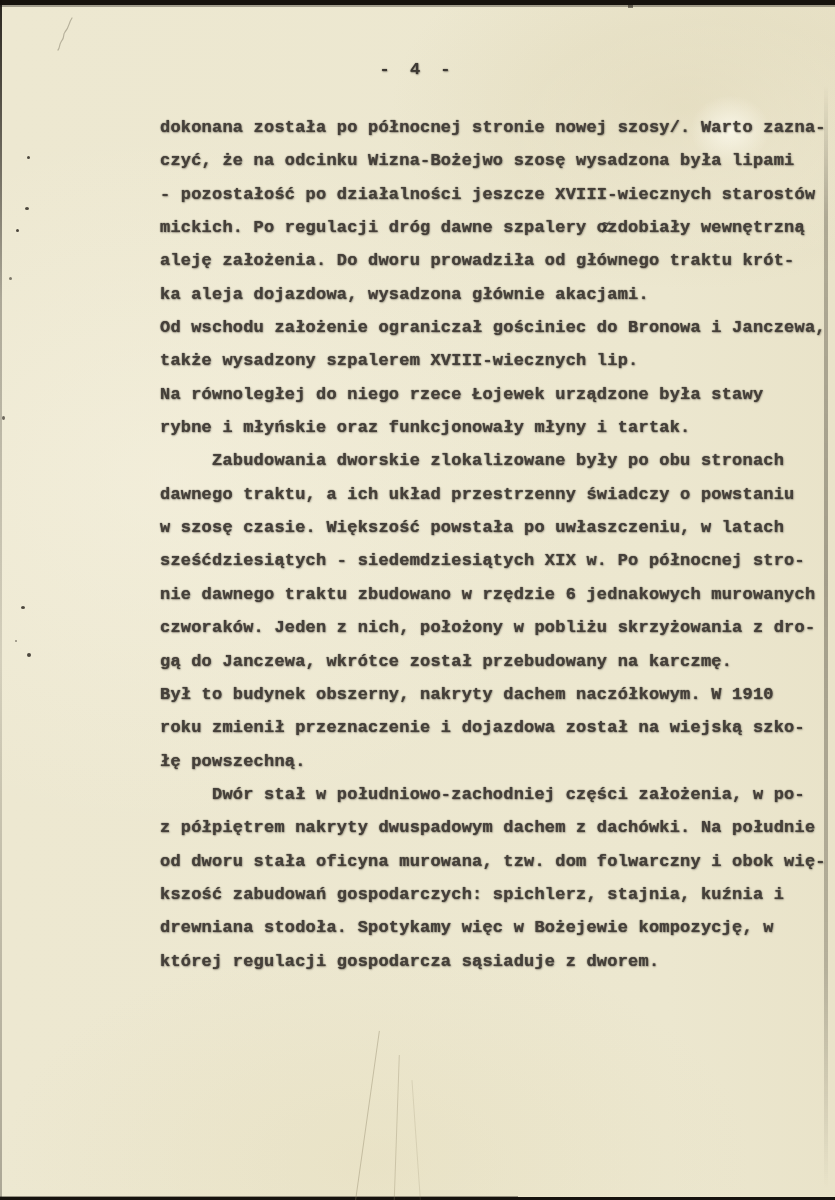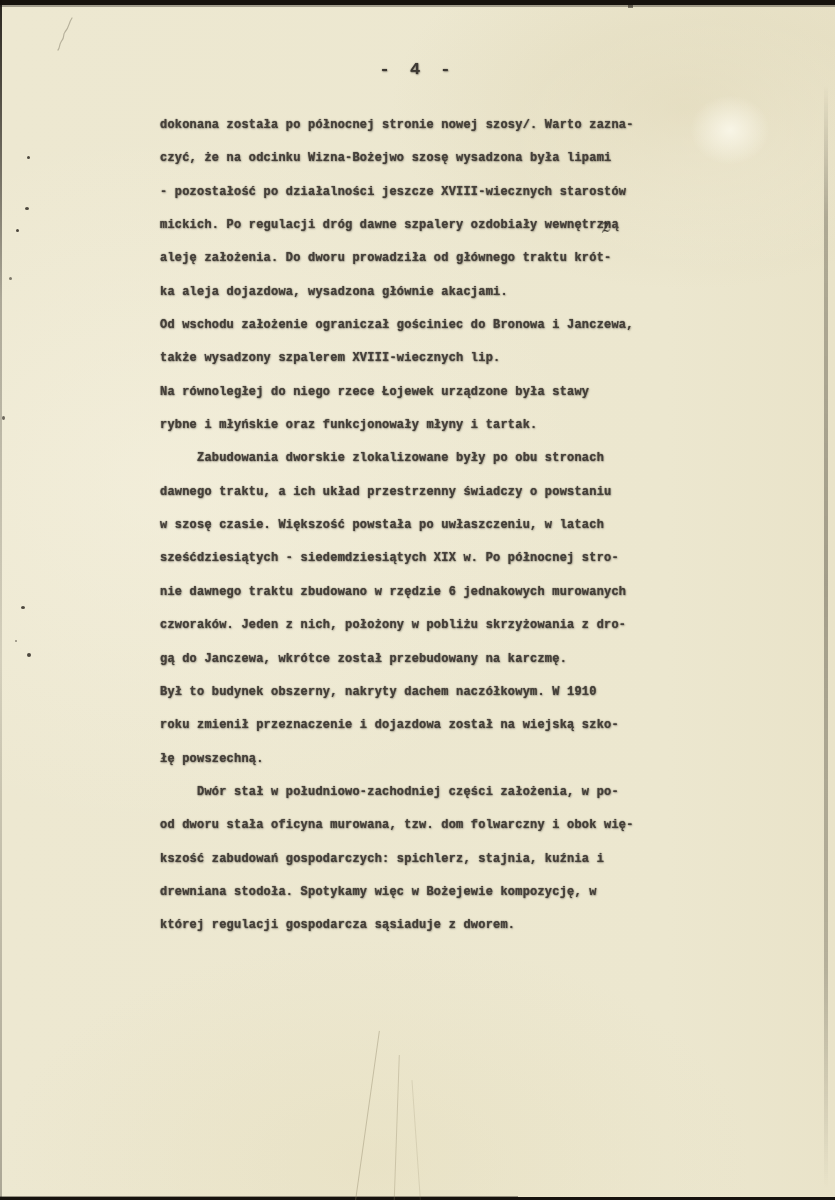--- a/index.html
+++ b/index.html
@@ -41,7 +41,7 @@
   .line{
     height:33.35px;
     white-space:pre;
-    font-size:12px;
+    font-size:17px;
     font-weight:700;
     letter-spacing:0.2px;
     color:#45403a;

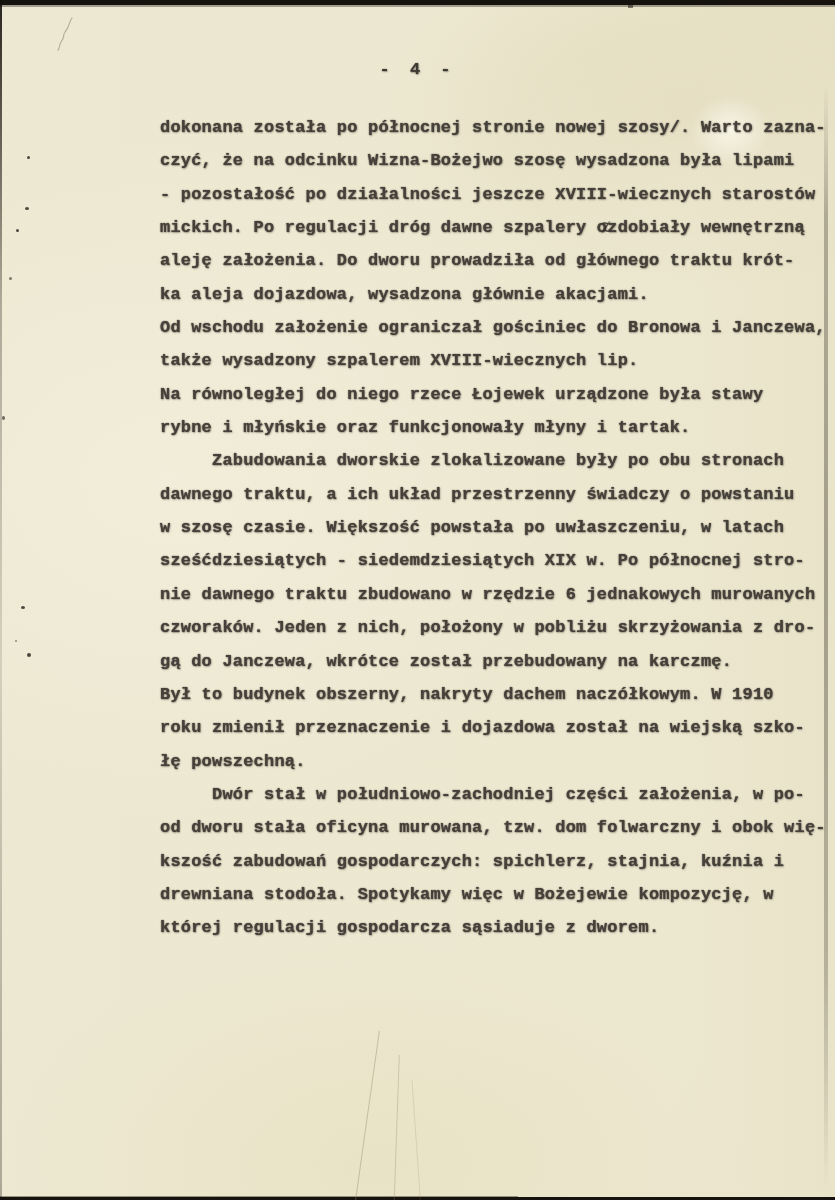--- a/index.html
+++ b/index.html
@@ -109,6 +109,7 @@
     <div class="line">roku zmienił przeznaczenie i dojazdowa został na wiejską szko-</div>
     <div class="line">łę powszechną.</div>
     <div class="line">     Dwór stał w południowo-zachodniej części założenia, w po-</div>
+    <div class="line">z półpiętrem nakryty dwuspadowym dachem z dachówki. Na południe</div>
     <div class="line">od dworu stała oficyna murowana, tzw. dom folwarczny i obok wię-</div>
     <div class="line">kszość zabudowań gospodarczych: spichlerz, stajnia, kuźnia i</div>
     <div class="line">drewniana stodoła. Spotykamy więc w Bożejewie kompozycję, w</div>

